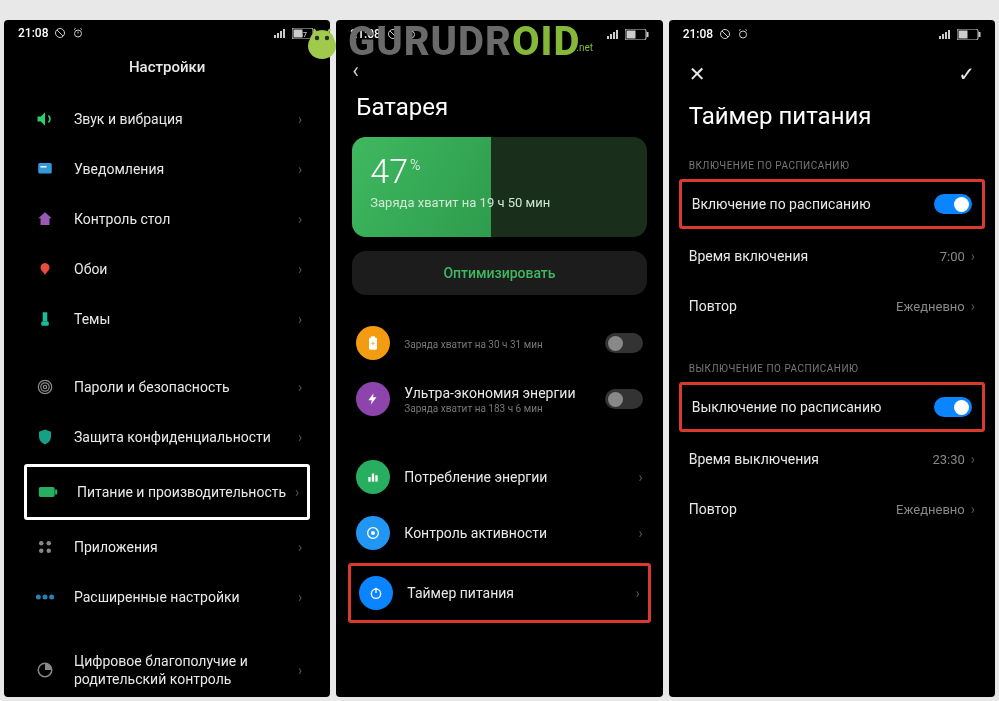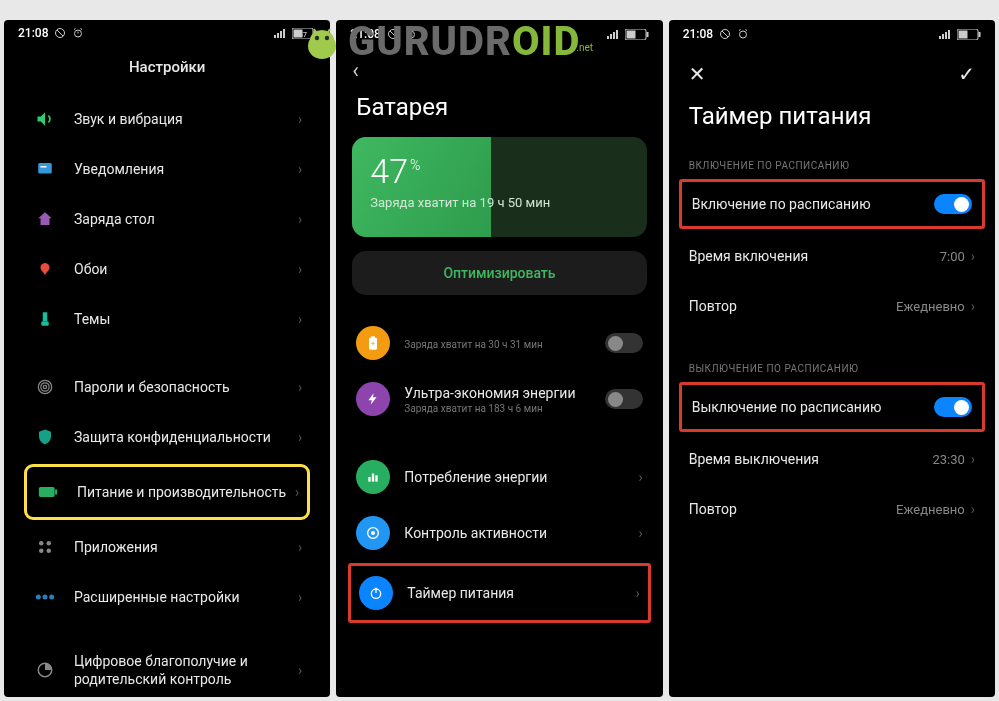--- a/index.html
+++ b/index.html
@@ -313,7 +313,7 @@
             <path d="M12 3l9 8h-3v9H6v-9H3z" fill="#9b59b6"></path>
           </svg>
         </div>
-      <div class="settings-label">Заряда стол</div>
+      <div class="settings-label">Контроль стол</div>
       <span class="chevron">›</span>
     </div>
     <div class="settings-item">

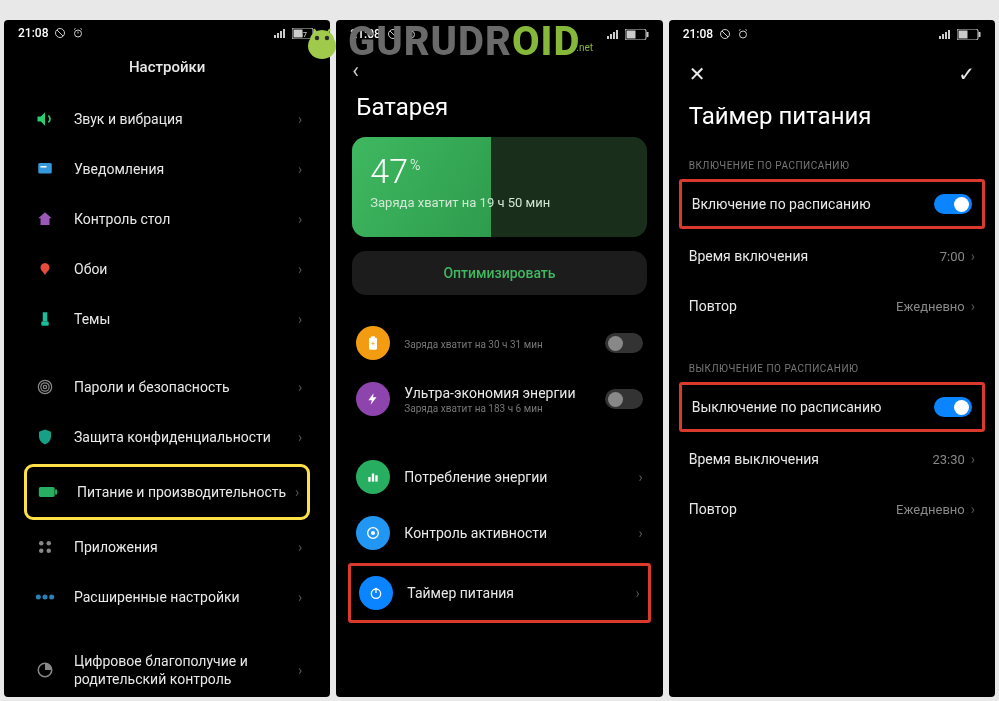--- a/index.html
+++ b/index.html
@@ -53,8 +53,8 @@
     min-height: 47px;
   }
   .settings-item.highlighted {
-    border: 3px solid #fde047;
-    border-radius: 9px;
+    border: 3px solid #ffffff;
+    border-radius: 3px;
     margin: 2px 0;
   }
   .icon-box {

